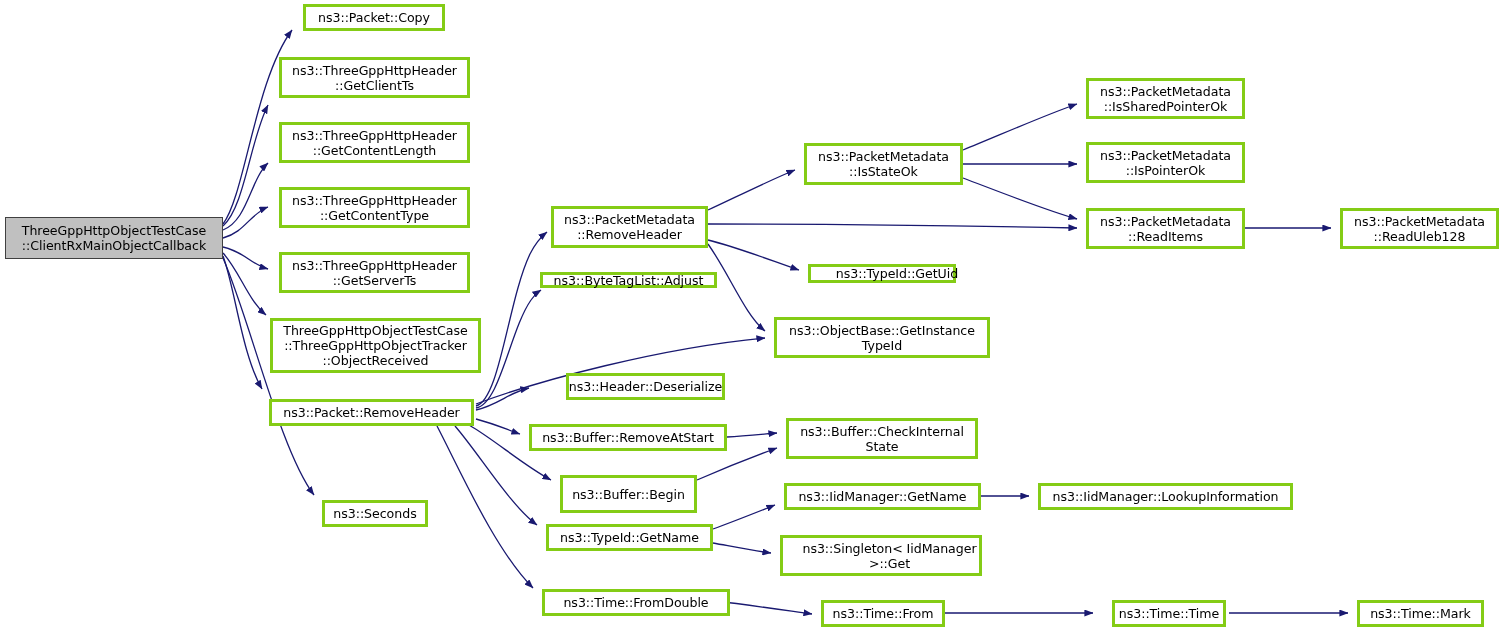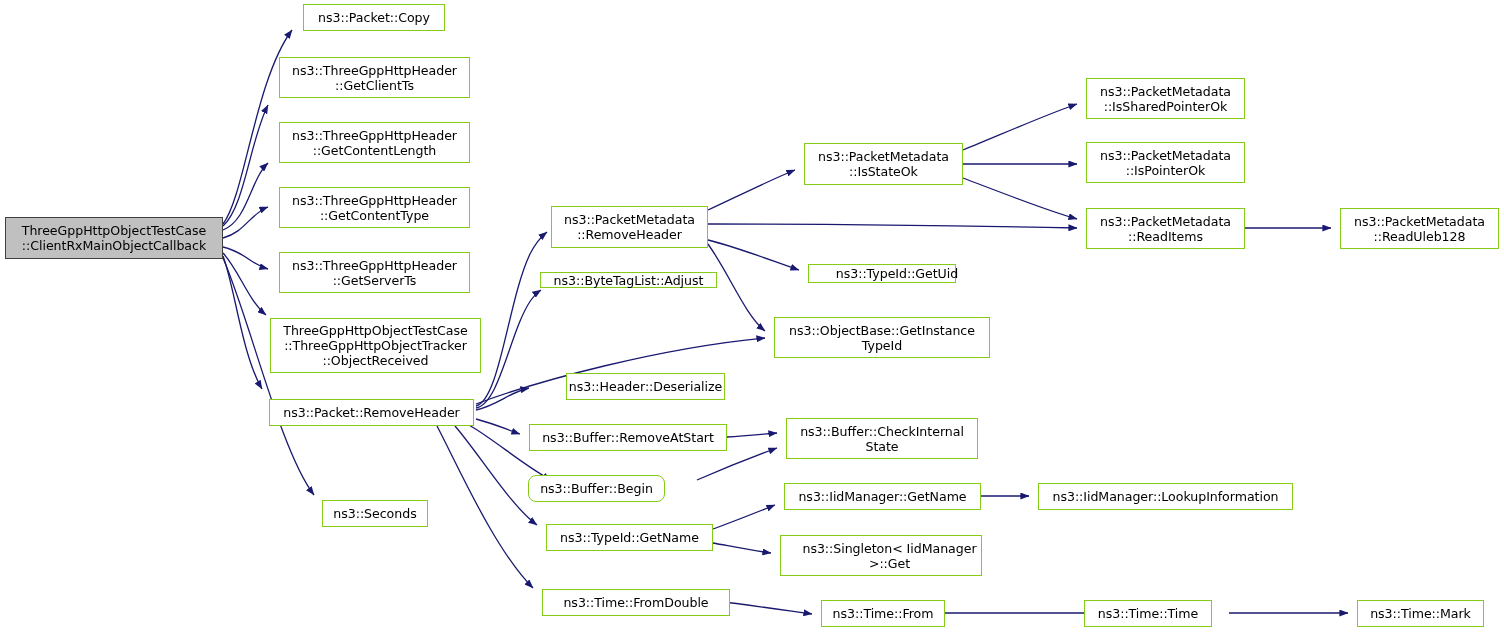--- a/index.html
+++ b/index.html
@@ -26,7 +26,7 @@
   .node {
     position: absolute;
     box-sizing: border-box;
-    border: 1px solid #84cc16;
+    border: 3px solid #84cc16;
     background: #ffffff;
     color: #000000;
     display: flex;

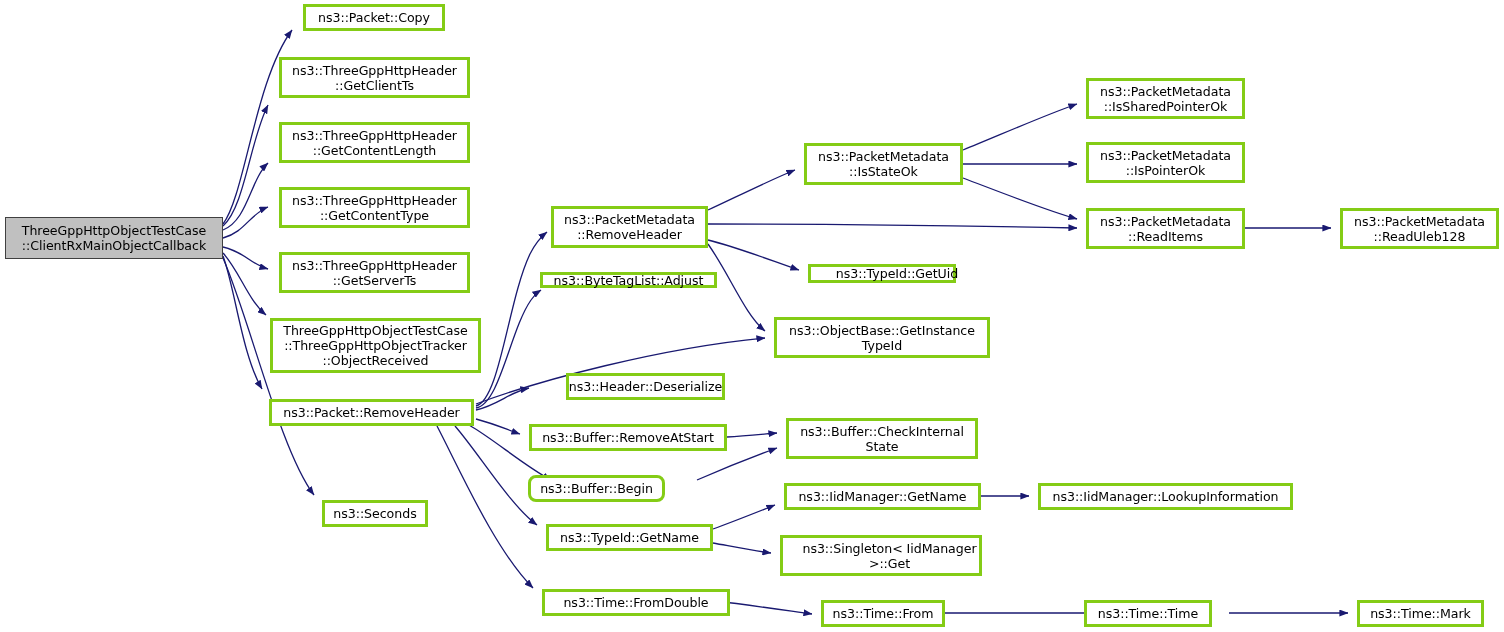--- a/index.html
+++ b/index.html
@@ -115,7 +115,7 @@
       <div class="node" style="left: 540px; top: 272px; width: 177px; height: 16px;"><span class="node-label">ns3::ByteTagList::Adjust</span></div>
       <div class="node" style="left: 538px; top: 373px; width: 159px; height: 27px; margin-left: 28px;"><span class="node-label">ns3::Header::Deserialize</span></div>
       <div class="node" style="left: 529px; top: 424px; width: 198px; height: 27px;"><span class="node-label">ns3::Buffer::RemoveAtStart</span></div>
-      <div class="node" style="left: 528px; top: 475px; width: 137px; height: 27px; border-radius: 8px;"><span class="node-label">ns3::Buffer::Begin</span></div>
+      <div class="node" style="left: 560px; top: 475px; width: 137px; height: 38px;"><span class="node-label">ns3::Buffer::Begin</span></div>
       <div class="node" style="left: 546px; top: 524px; width: 167px; height: 27px;"><span class="node-label">ns3::TypeId::GetName</span></div>
       <div class="node" style="left: 542px; top: 589px; width: 188px; height: 27px;"><span class="node-label">ns3::Time::FromDouble</span></div>
       <div class="node" style="left: 804px; top: 143px; width: 159px; height: 42px;"><span class="node-label">ns3::PacketMetadata

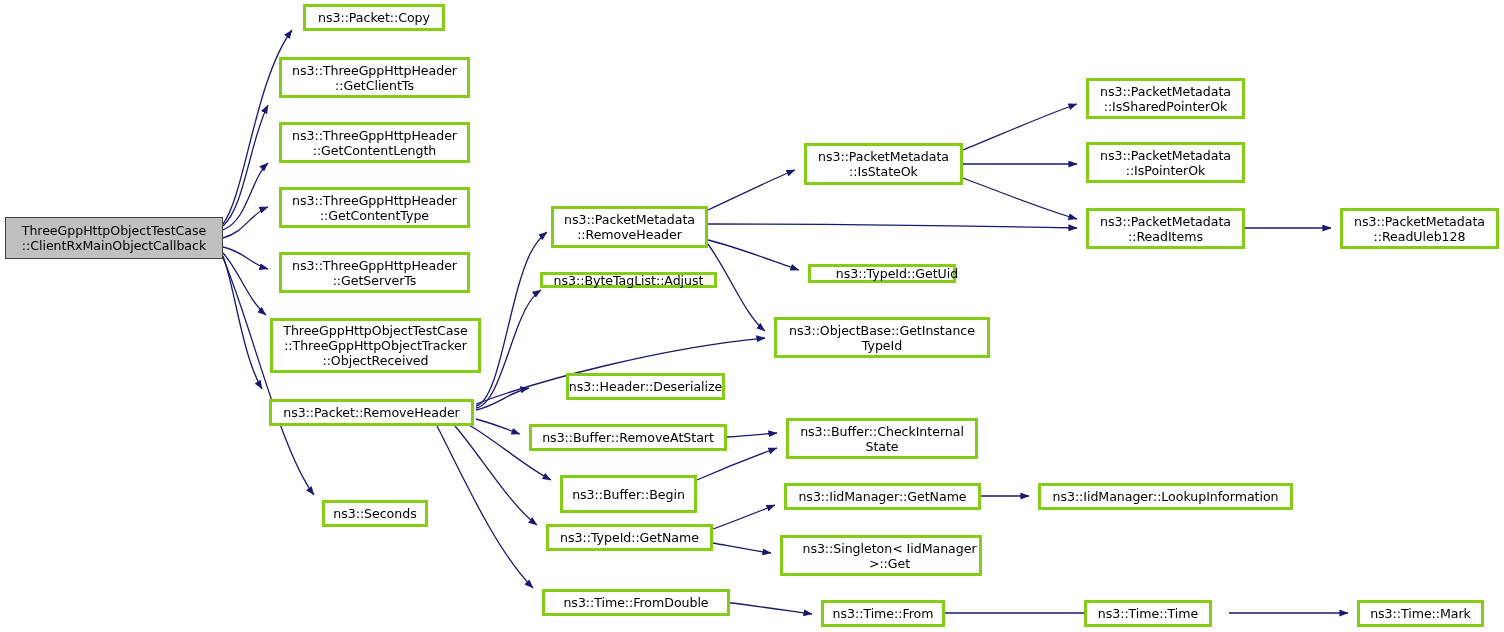--- a/index.html
+++ b/index.html
@@ -136,7 +136,7 @@
       <div class="node" style="left: 1086px; top: 208px; width: 159px; height: 41px;"><span class="node-label">ns3::PacketMetadata
 ::ReadItems</span></div>
       <div class="node" style="left: 1038px; top: 483px; width: 255px; height: 27px;"><span class="node-label">ns3::IidManager::LookupInformation</span></div>
-      <div class="node" style="left: 1084px; top: 600px; width: 128px; height: 27px; align-items: center;"><span class="node-label">ns3::Time::Time</span></div>
+      <div class="node" style="left: 1112px; top: 600px; width: 114px; height: 27px; align-items: center;"><span class="node-label">ns3::Time::Time</span></div>
       <div class="node" style="left: 1340px; top: 208px; width: 159px; height: 41px;"><span class="node-label">ns3::PacketMetadata
 ::ReadUleb128</span></div>
       <div class="node" style="left: 1357px; top: 600px; width: 127px; height: 27px;"><span class="node-label">ns3::Time::Mark</span></div>

